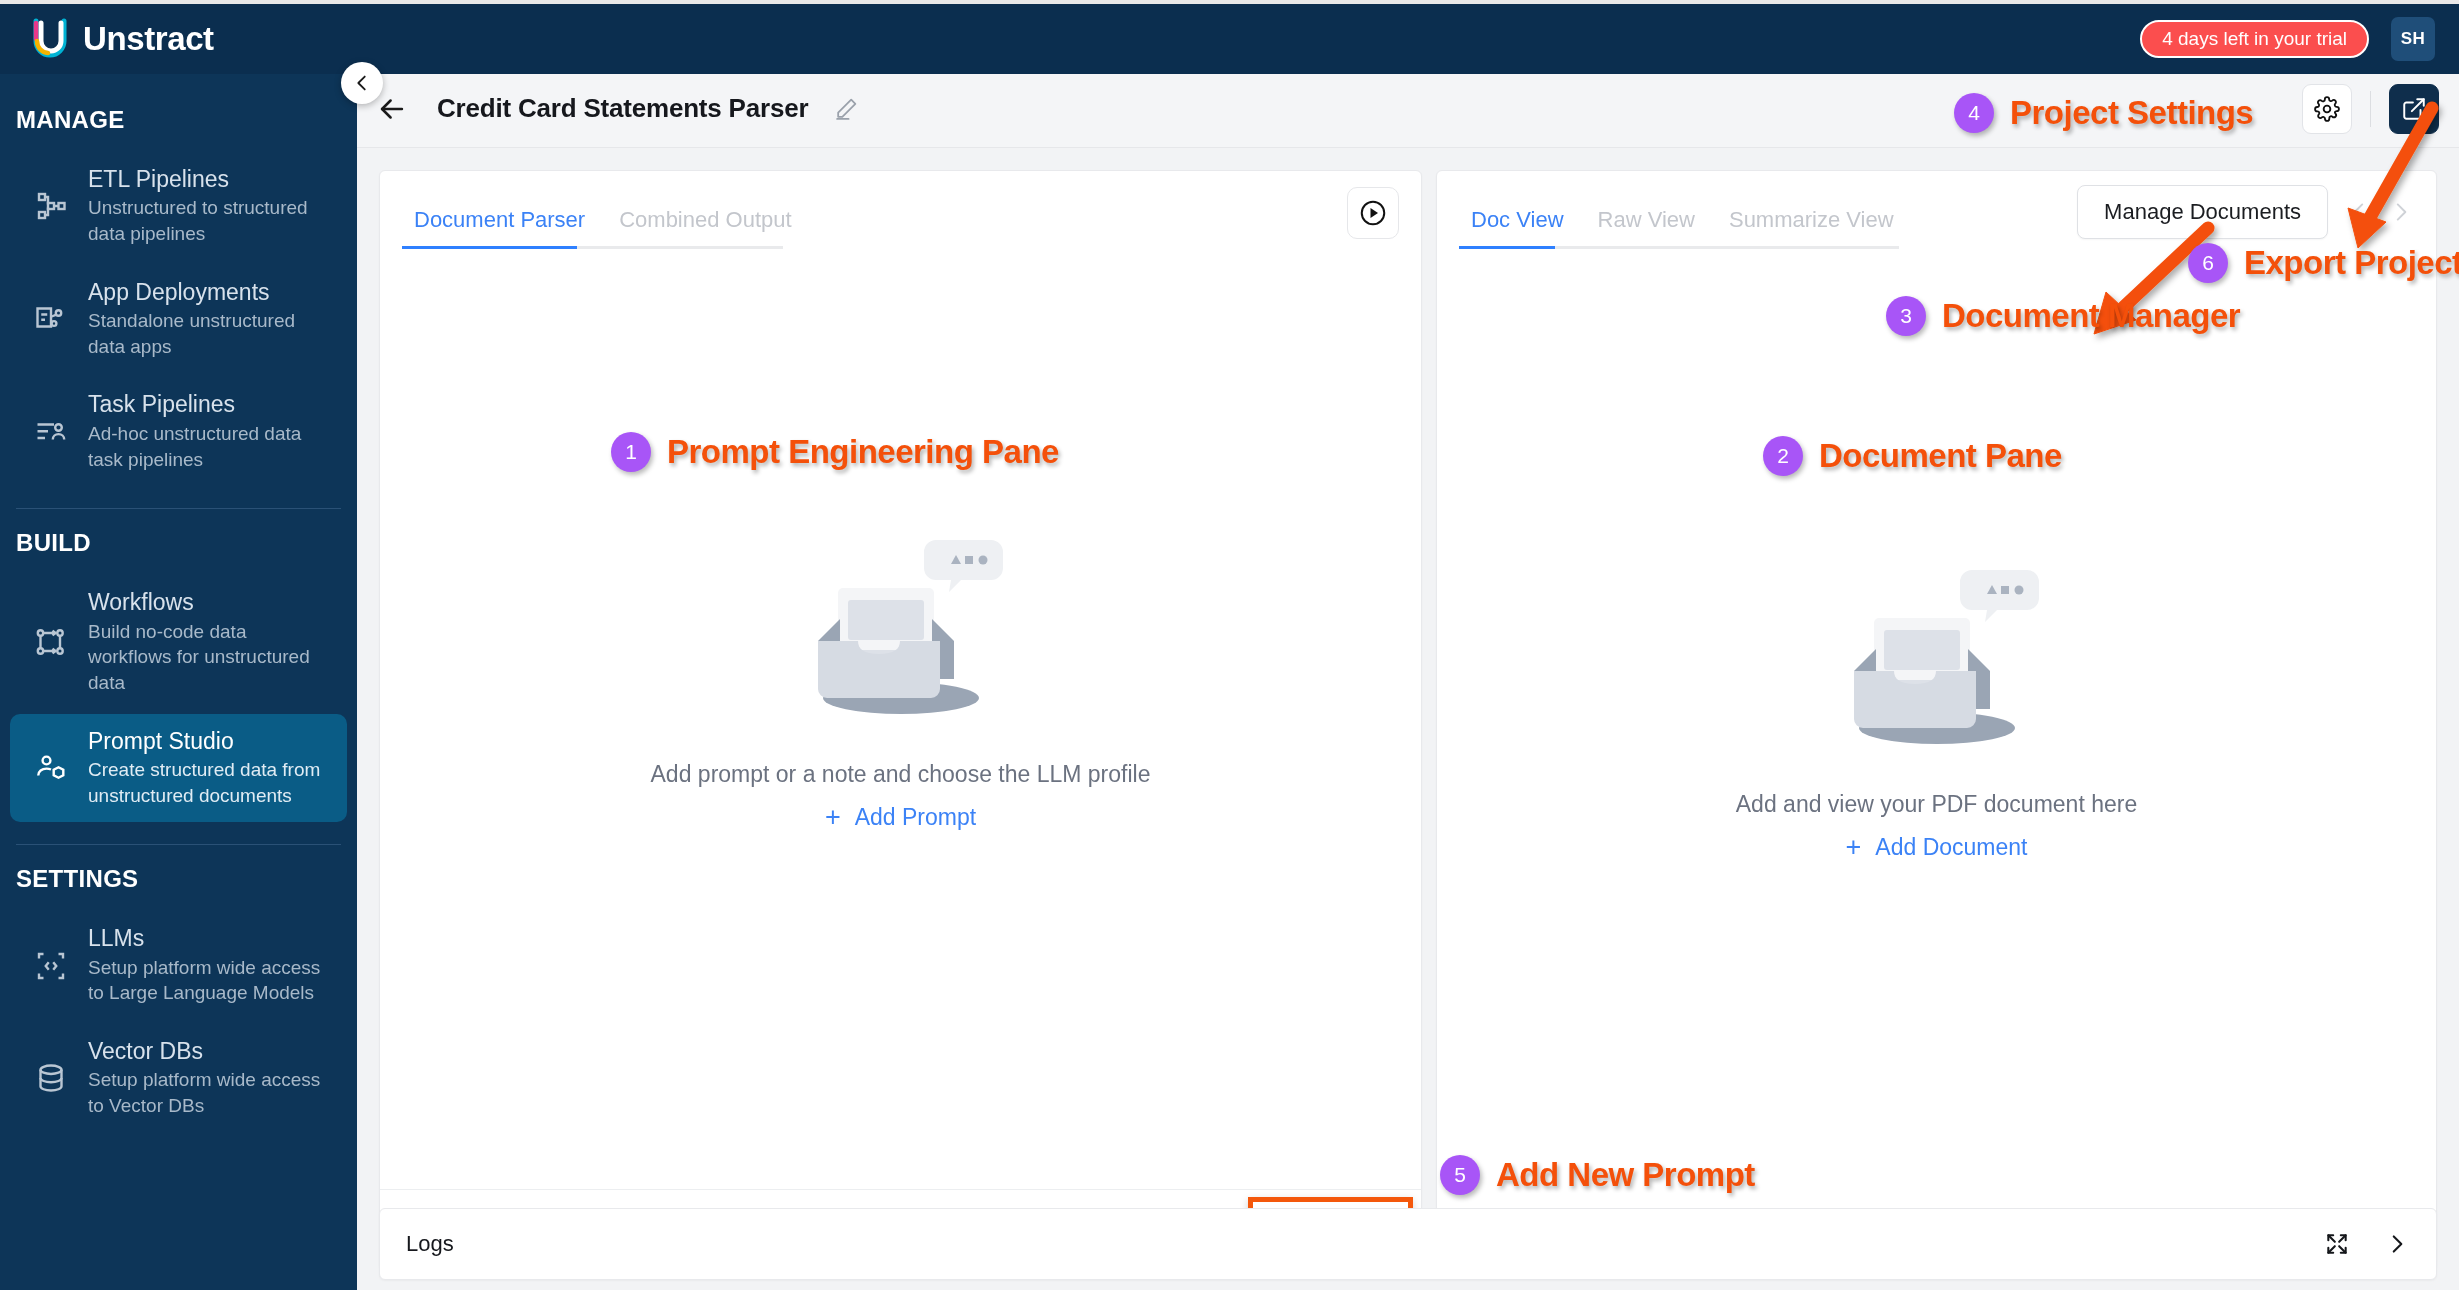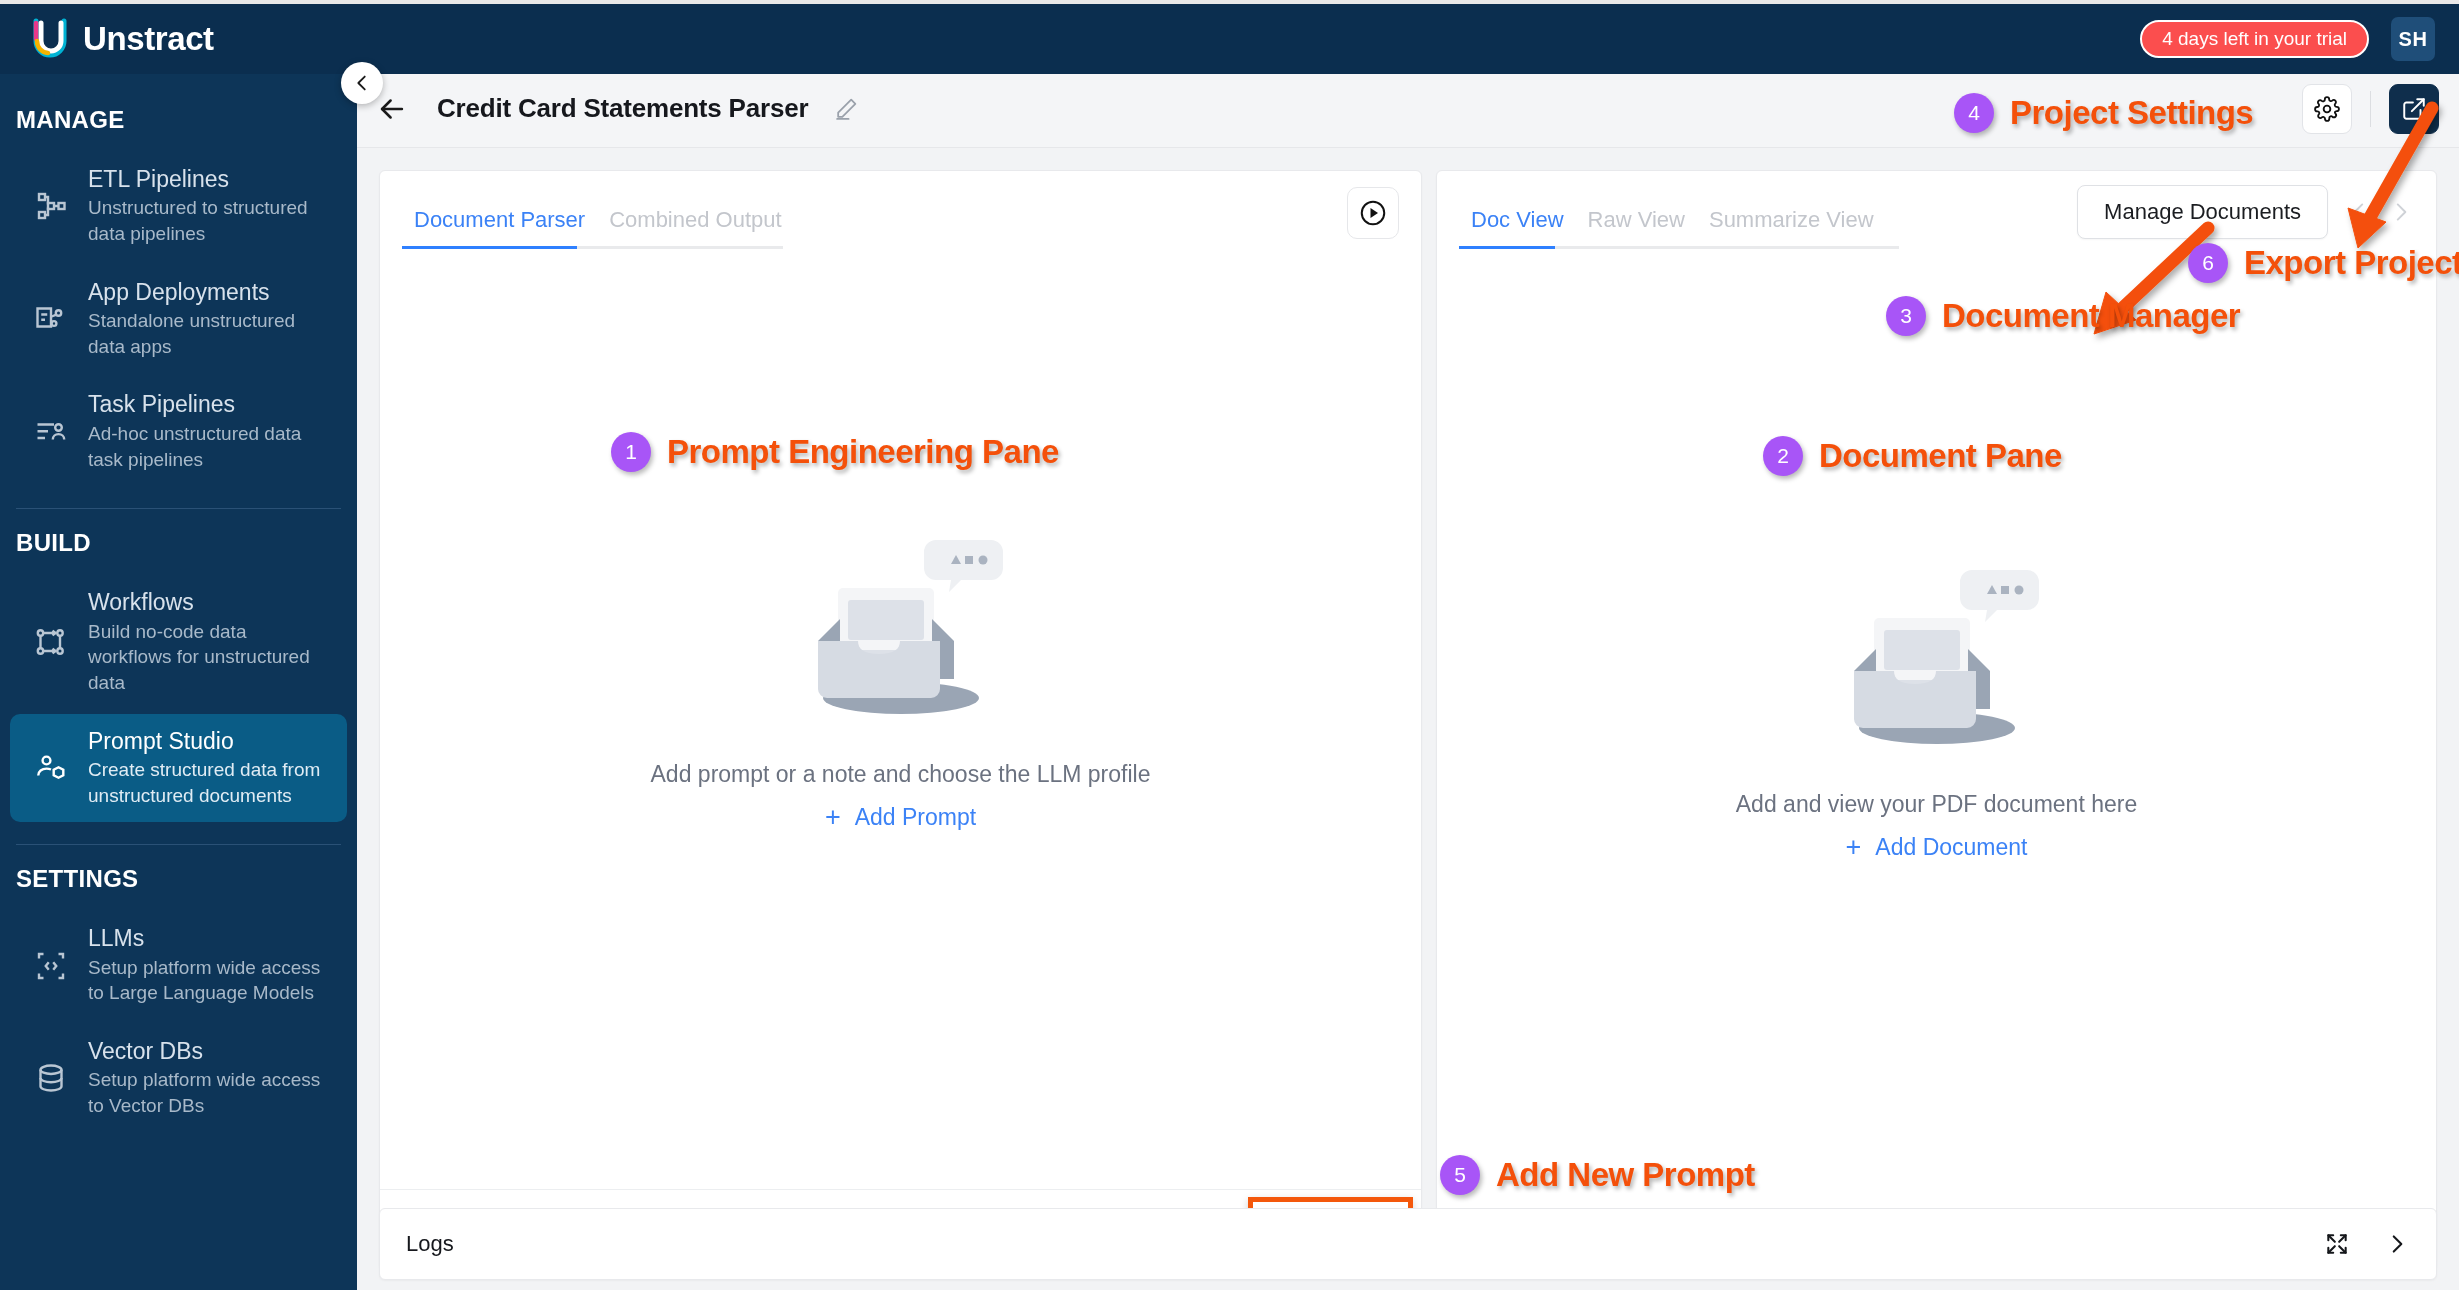--- a/index.html
+++ b/index.html
@@ -50,7 +50,7 @@
     width: 44px; height: 44px; border-radius: 7px;
     background: #1f4e79; color: #ffffff;
     display: flex; align-items: center; justify-content: center;
-    font-size: 20px; font-weight: bold; letter-spacing: 0.5px;
+    font-size: 17px; font-weight: bold; letter-spacing: 0.5px;
   }
 
   

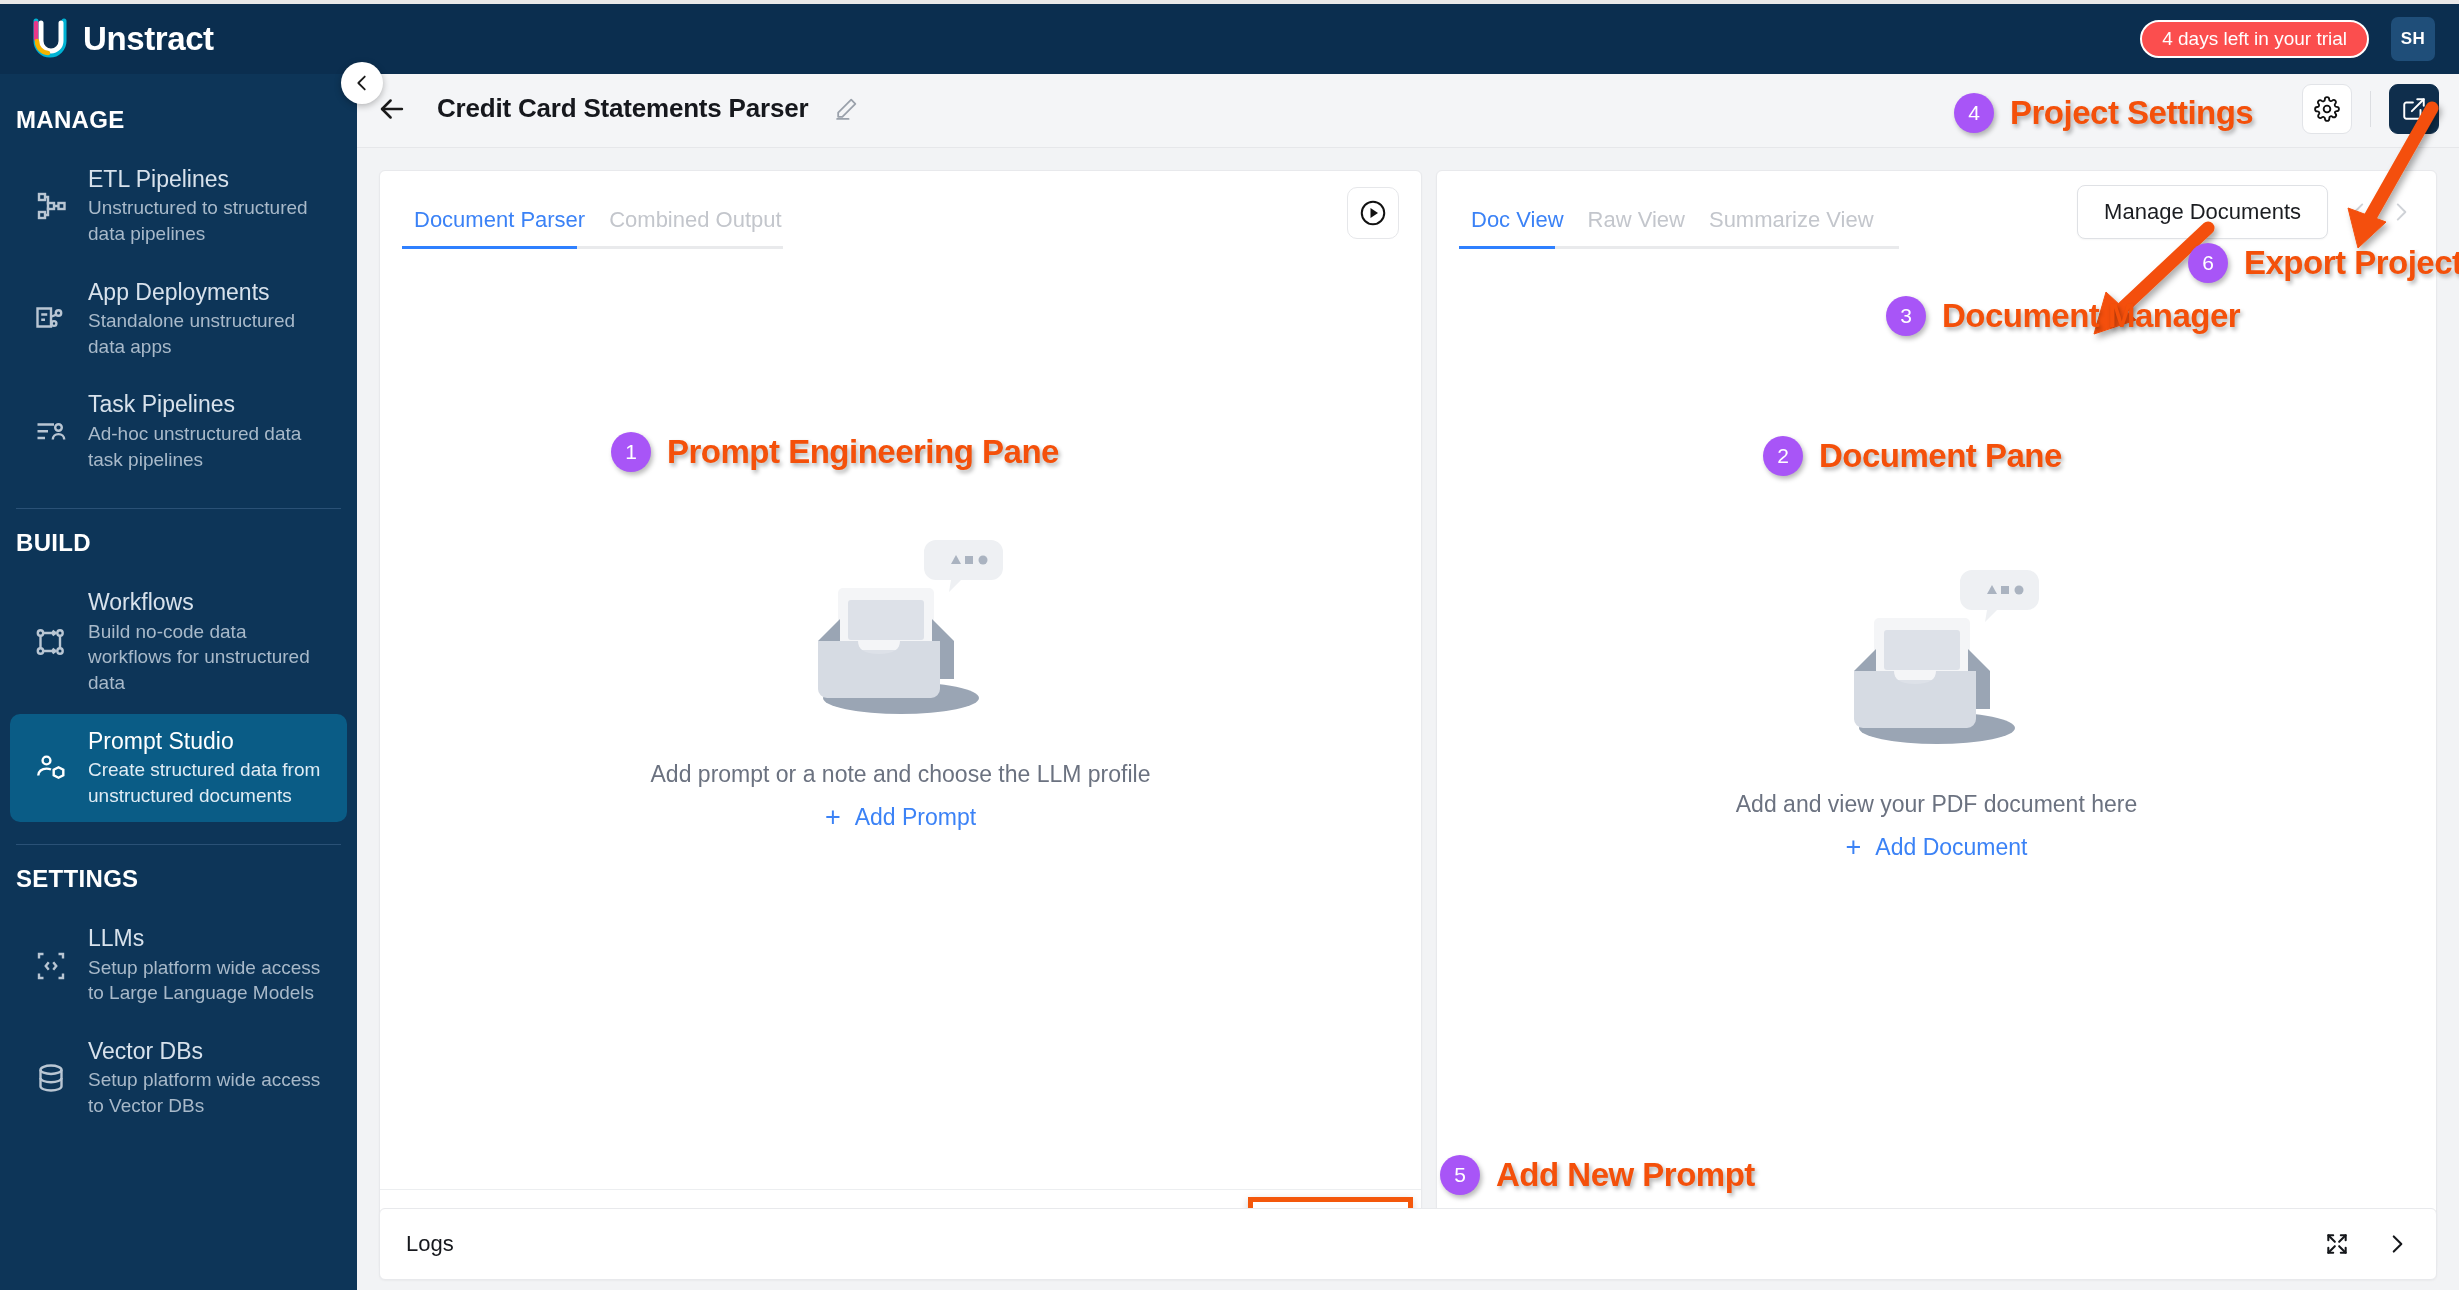--- a/index.html
+++ b/index.html
@@ -157,7 +157,7 @@
     padding: 0 22px;
     position: relative;
   }
-  .tabs-row { display: flex; align-items: flex-end; position: relative; }
+  .tabs-row { display: flex; align-items: flex-end; gap: 10px; position: relative; }
   .tab {
     font-size: 22px; color: #c3c6cc; padding: 0 12px 16px 12px;
     cursor: pointer; white-space: nowrap;

